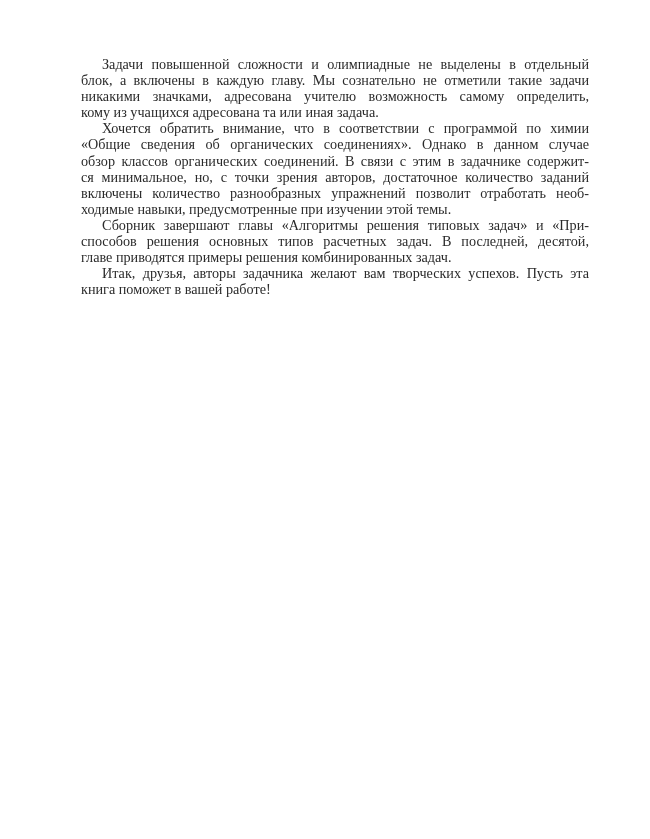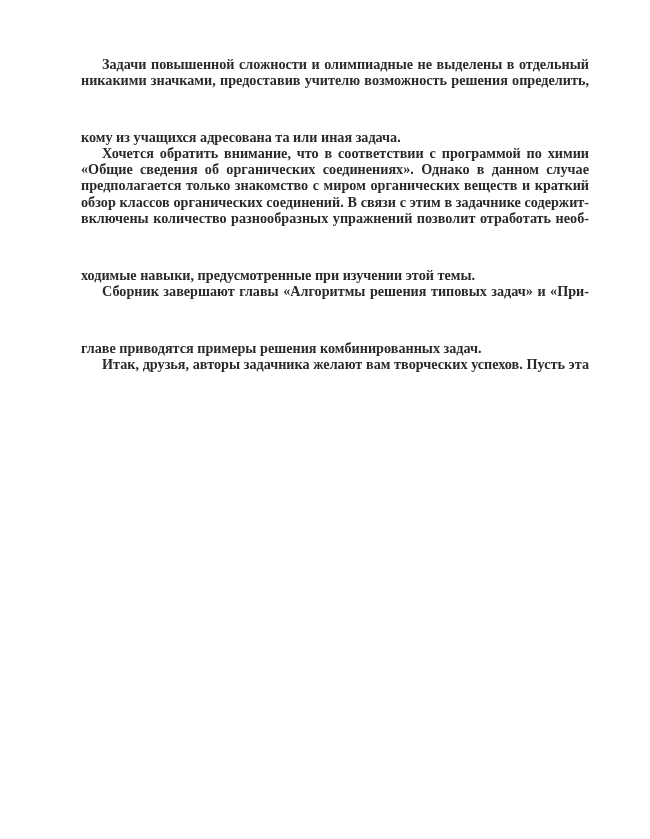--- a/index.html
+++ b/index.html
@@ -9,7 +9,7 @@
     font-family: "Liberation Serif", "DejaVu Serif", serif;
     font-size: 14.2px; line-height: 16.1px; color: #2a2a2a;
   }
-  .line { display: block; white-space: nowrap; text-align: justify; text-align-last: justify; height: 16.1px; font-weight: bold; }
+  .line { display: block; white-space: nowrap; text-align: justify; text-align-last: justify; height: 16.1px; }
   .line.last { text-align-last: left; margin-top: 41px; }
   .line.indent { padding-left: 21px; }
 </style>

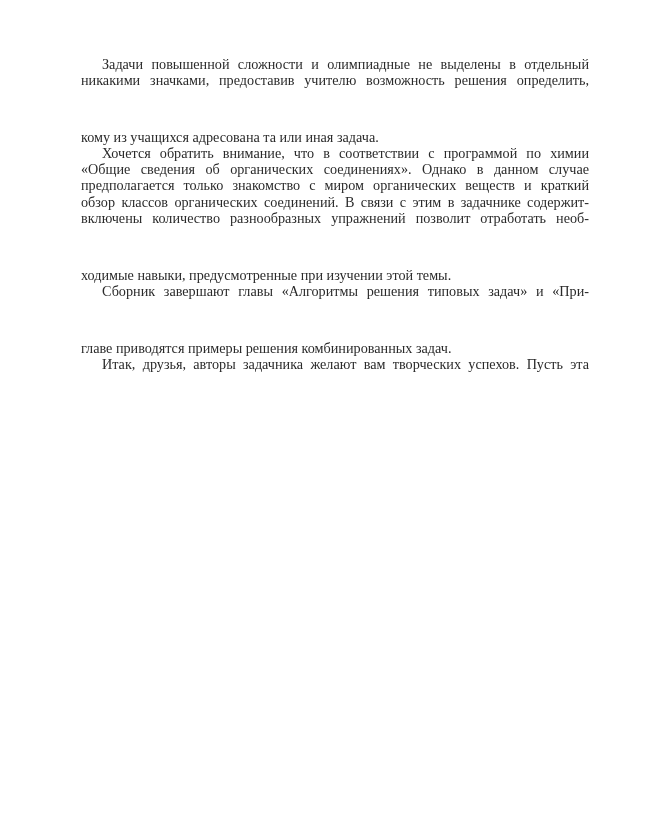--- a/index.html
+++ b/index.html
@@ -19,6 +19,7 @@
 <div class="page">
   <div>
     <span class="line indent">Задачи повышенной сложности и олимпиадные не выделены в отдельный</span>
+    <span class="line">блок, а включены в каждую главу. Мы сознательно не отметили такие задачи</span>
     <span class="line">никакими значками, предоставив учителю возможность решения определить,</span>
     <span class="line last">кому из учащихся адресована та или иная задача.</span>
   </div>

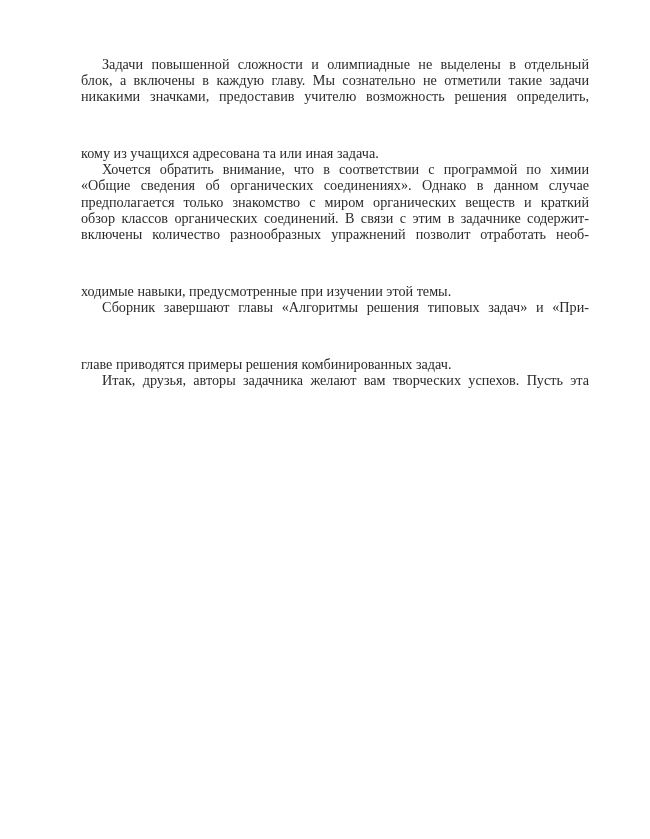--- a/index.html
+++ b/index.html
@@ -20,7 +20,7 @@
   <div>
     <span class="line indent">Задачи повышенной сложности и олимпиадные не выделены в отдельный</span>
     <span class="line">блок, а включены в каждую главу. Мы сознательно не отметили такие задачи</span>
-    <span class="line">никакими значками, предоставив учителю возможность решения определить,</span>
+    <span class="line">никакими значками, адресована учителю возможность самому определить,</span>
     <span class="line last">кому из учащихся адресована та или иная задача.</span>
   </div>
   <div>

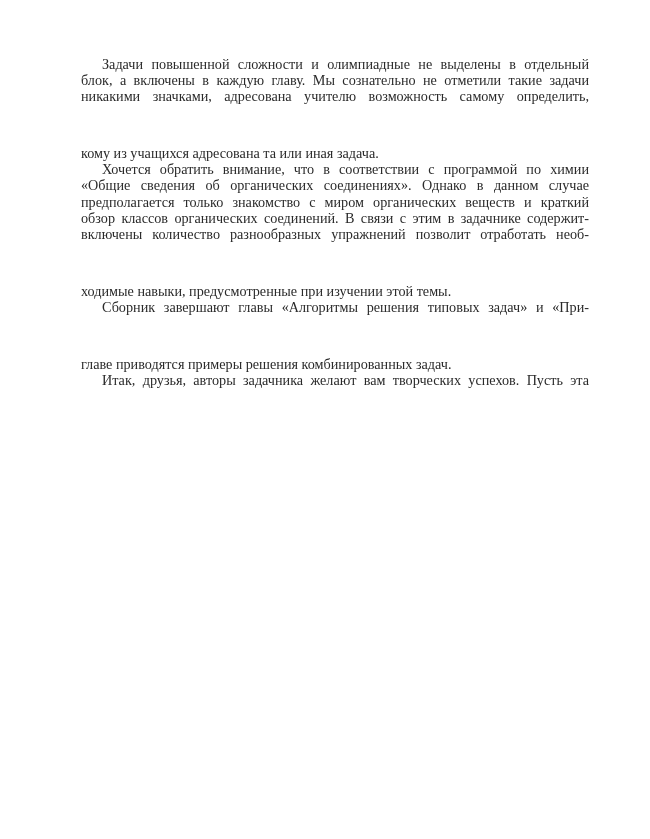--- a/index.html
+++ b/index.html
@@ -10,7 +10,7 @@
     font-size: 14.2px; line-height: 16.1px; color: #2a2a2a;
   }
   .line { display: block; white-space: nowrap; text-align: justify; text-align-last: justify; height: 16.1px; }
-  .line.last { text-align-last: left; margin-top: 41px; }
+  .line.last { text-align-last: left; }
   .line.indent { padding-left: 21px; }
 </style>
 </head>

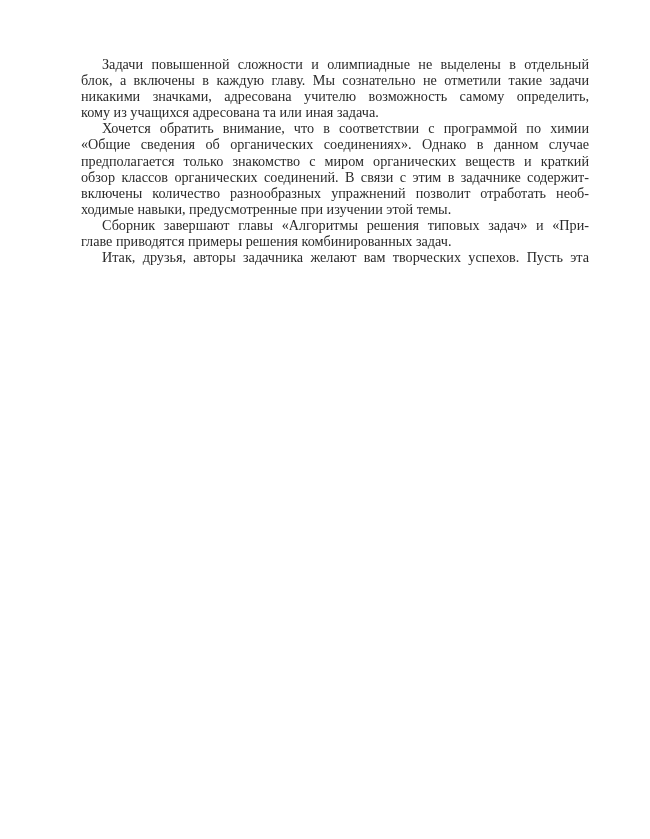--- a/index.html
+++ b/index.html
@@ -26,7 +26,6 @@
   <div>
     <span class="line indent">Хочется обратить внимание, что в соответствии с программой по химии</span>
     <span class="line">«Общие сведения об органических соединениях». Однако в данном случае</span>
-    <span class="line">предполагается только знакомство с миром органических веществ и краткий</span>
     <span class="line">обзор классов органических соединений. В связи с этим в задачнике содержит-</span>
     <span class="line">включены количество разнообразных упражнений позволит отработать необ-</span>
     <span class="line last">ходимые навыки, предусмотренные при изучении этой темы.</span>

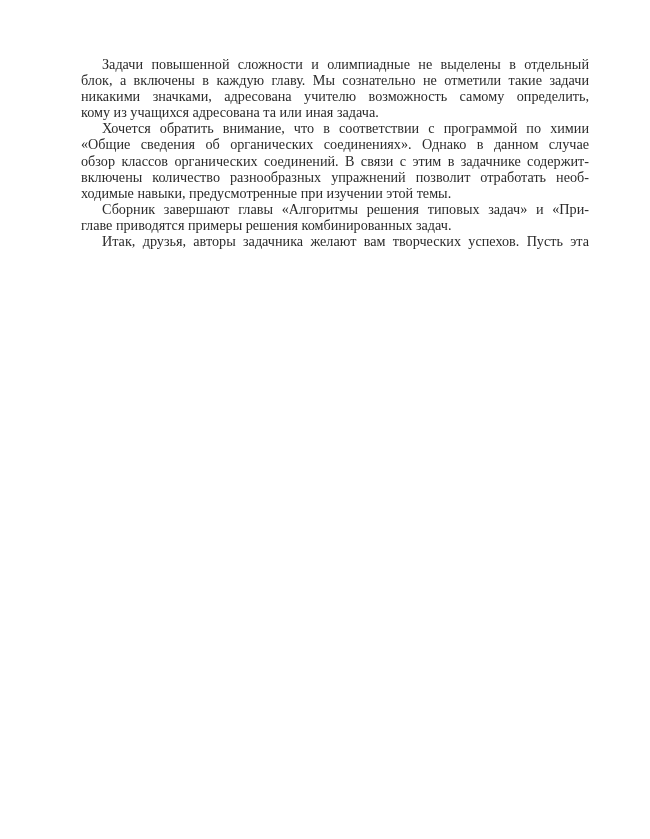--- a/index.html
+++ b/index.html
@@ -27,6 +27,7 @@
     <span class="line indent">Хочется обратить внимание, что в соответствии с программой по химии</span>
     <span class="line">«Общие сведения об органических соединениях». Однако в данном случае</span>
     <span class="line">обзор классов органических соединений. В связи с этим в задачнике содержит-</span>
+    <span class="line">ся минимальное, но, с точки зрения авторов, достаточное количество заданий</span>
     <span class="line">включены количество разнообразных упражнений позволит отработать необ-</span>
     <span class="line last">ходимые навыки, предусмотренные при изучении этой темы.</span>
   </div>

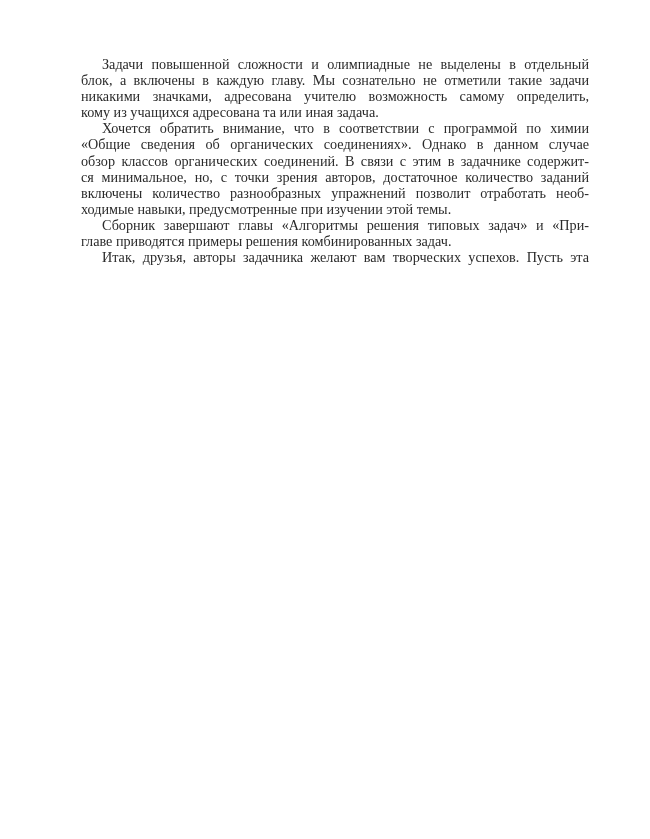--- a/index.html
+++ b/index.html
@@ -33,6 +33,7 @@
   </div>
   <div>
     <span class="line indent">Сборник завершают главы «Алгоритмы решения типовых задач» и «При-</span>
+    <span class="line">способов решения основных типов расчетных задач. В последней, десятой,</span>
     <span class="line last">главе приводятся примеры решения комбинированных задач.</span>
   </div>
   <div>

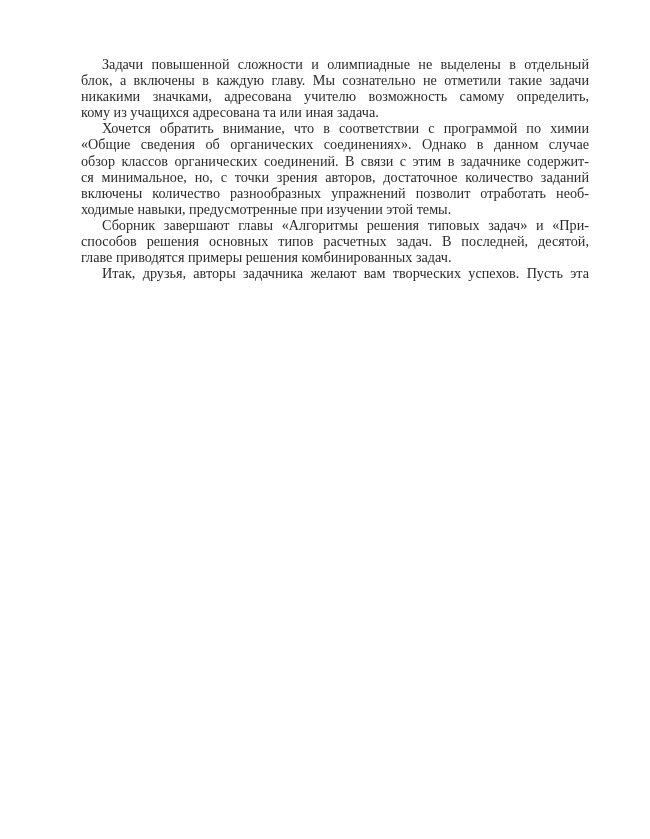--- a/index.html
+++ b/index.html
@@ -38,6 +38,7 @@
   </div>
   <div>
     <span class="line indent">Итак, друзья, авторы задачника желают вам творческих успехов. Пусть эта</span>
+    <span class="line last">книга поможет в вашей работе!</span>
   </div>
 </div>
 

